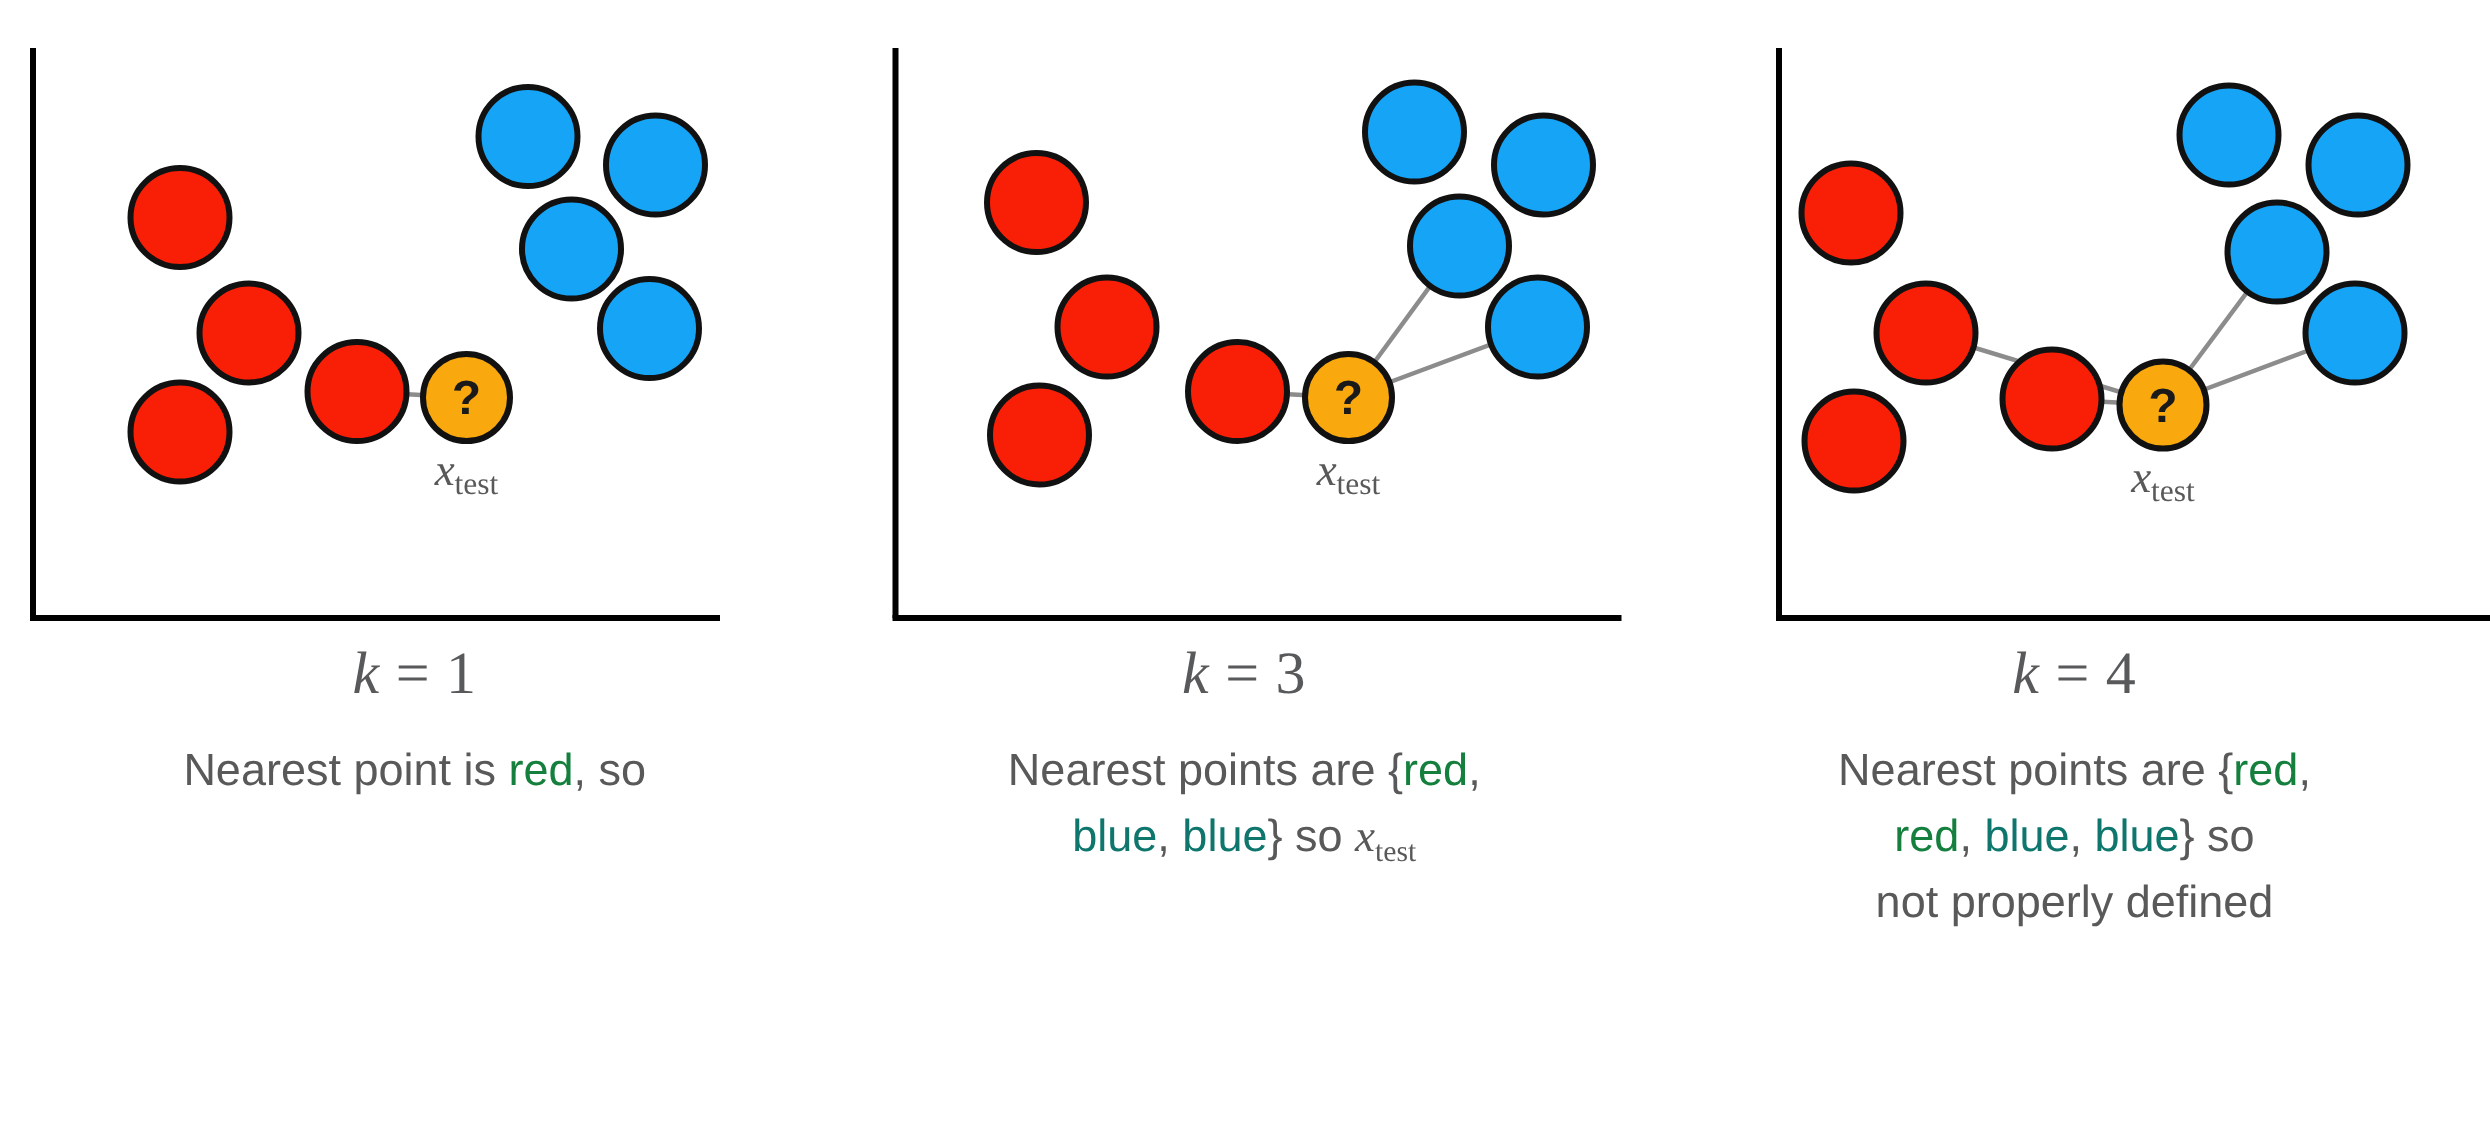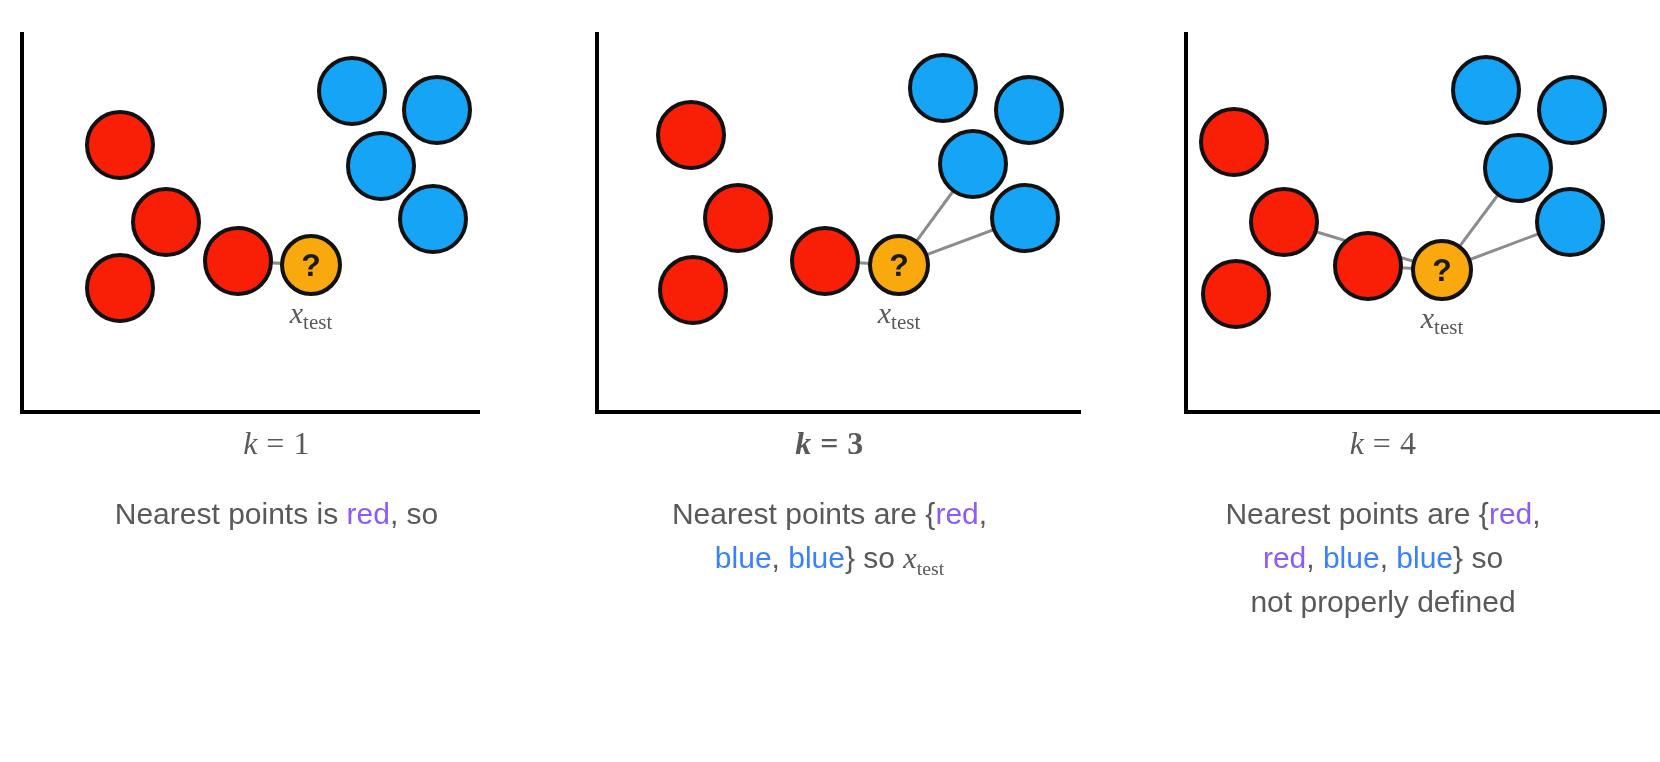--- a/index.html
+++ b/index.html
@@ -39,7 +39,7 @@
     text-align: center;
     color: #58595b;
     font-family: "Liberation Serif", serif;
-    font-size: 32px;
+    font-size: 40px;
     font-style: italic;
     letter-spacing: 0.5px;
   }

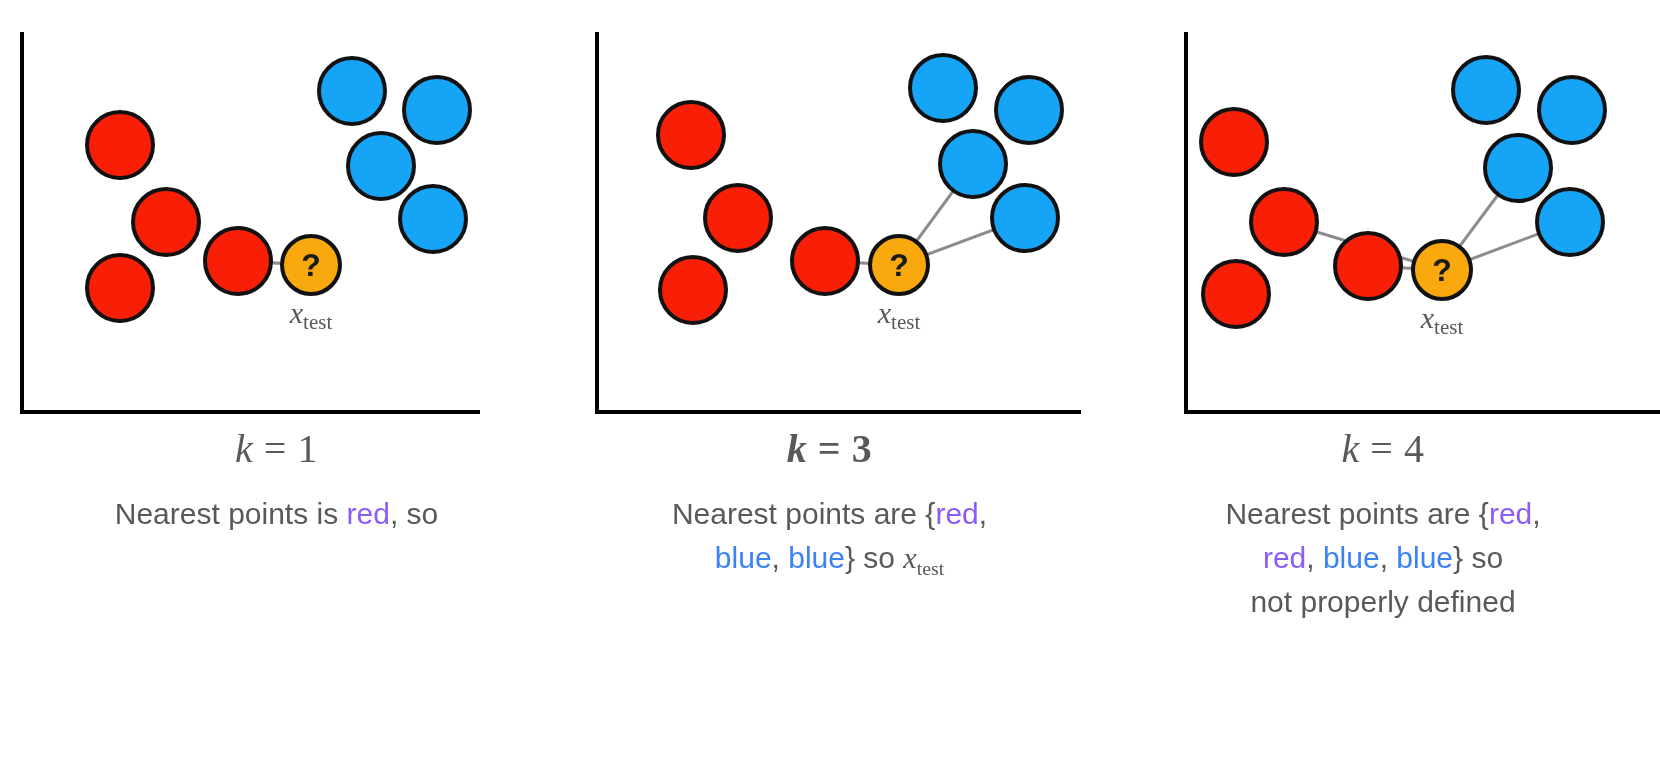--- a/index.html
+++ b/index.html
@@ -154,7 +154,7 @@
           <text x="346" y="323" text-anchor="middle" font-family="&quot;Liberation Serif&quot;, serif" font-size="30" font-style="italic" fill="#595959">x<tspan baseline-shift="-6" font-size="21" font-style="normal">test</tspan></text>
         </svg>
       </div>
-      <div class="k-label" style="top: 425px; font-weight: bold;"><span>k</span><span class="eqnum"> = </span><span class="eqnum">3</span></div>
+      <div class="k-label" style="top: 425px;"><span>k</span><span class="eqnum"> = </span><span class="eqnum">3</span></div>
       <div class="caption" style="top: 492px;">
         <span class="cap-line"><span>Nearest points are {</span><span class="red">red</span><span>,</span></span>
         <span class="cap-line"><span class="blue">blue</span><span>, </span><span class="blue">blue</span><span>} so </span><span class="xt"><span>x</span><sub>test</sub></span></span>

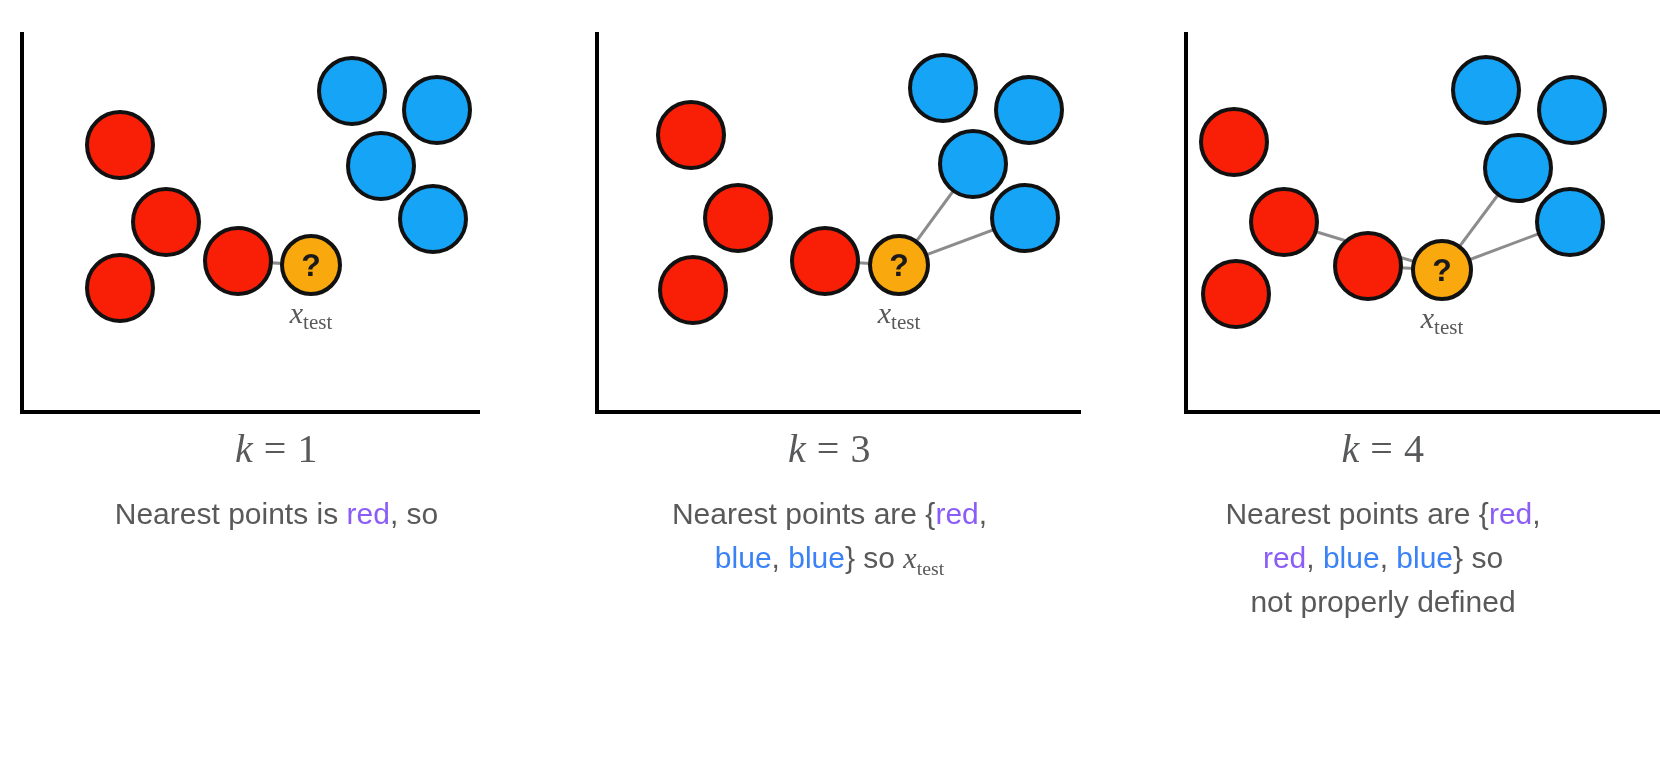--- a/index.html
+++ b/index.html
@@ -112,7 +112,7 @@
       </div>
       <div class="k-label" style="top: 425px;"><span>k</span><span class="eqnum"> = </span><span class="eqnum">1</span></div>
       <div class="caption" style="top: 492px;">
-        <span class="cap-line"><span>Nearest points is </span><span class="red">red</span><span>, so</span></span>
+        <span class="cap-line"><span>Nearest point is </span><span class="red">red</span><span>, so</span></span>
       </div>
     </div>
     <div class="panel" style="left: 553px; width: 553px;">

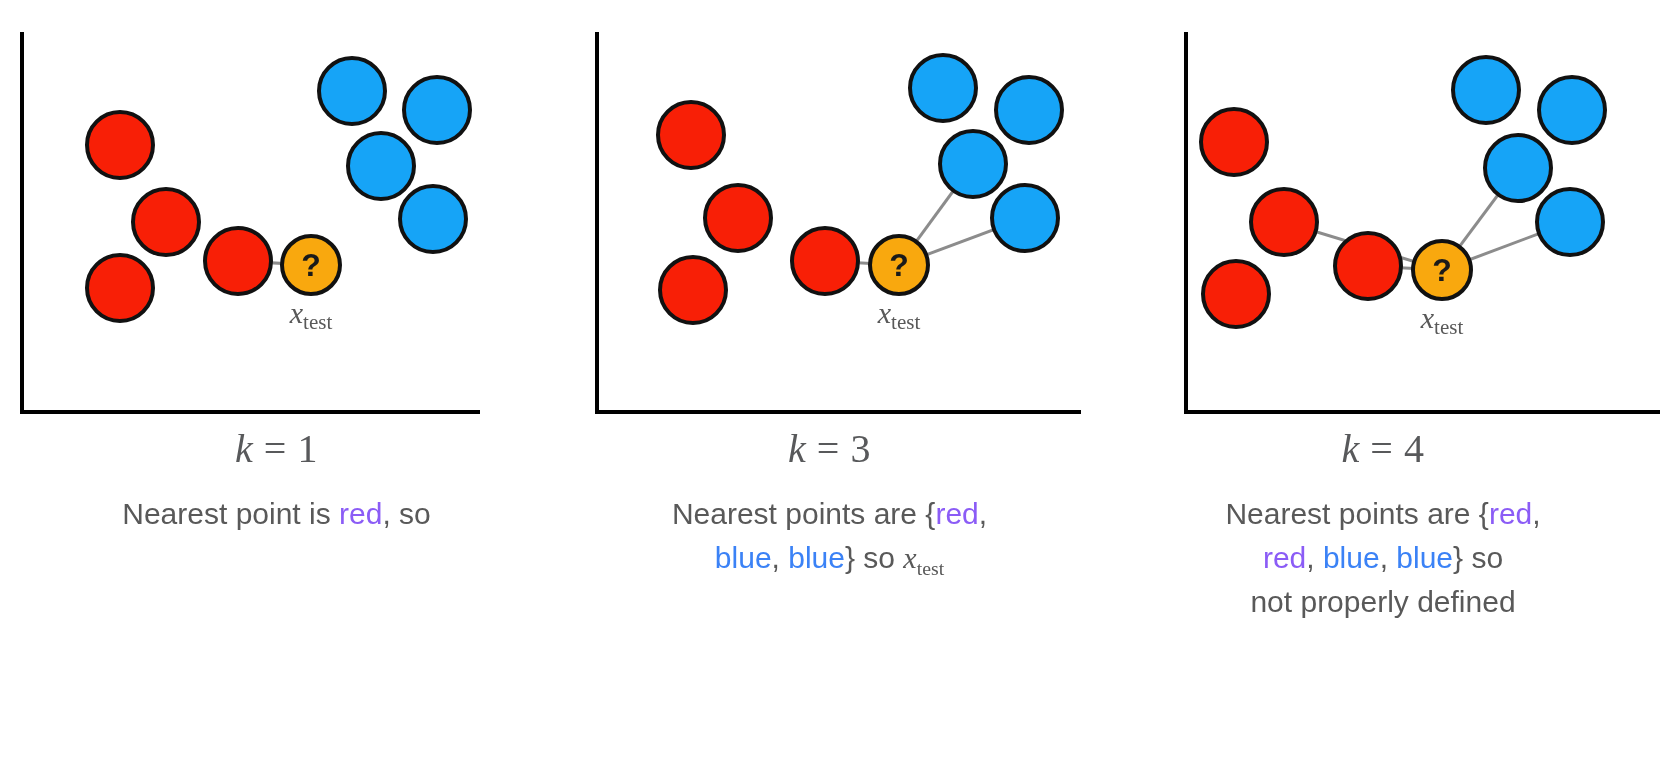--- a/index.html
+++ b/index.html
@@ -55,7 +55,7 @@
     font-size: 30px;
     line-height: 44px;
   }
-  .caption .red { color: #8b5cf6; }
+  .caption .red { color: #15803d; }
   .caption .blue { color: #3b82f6; }
   .xt {
     font-family: "Liberation Serif", serif;

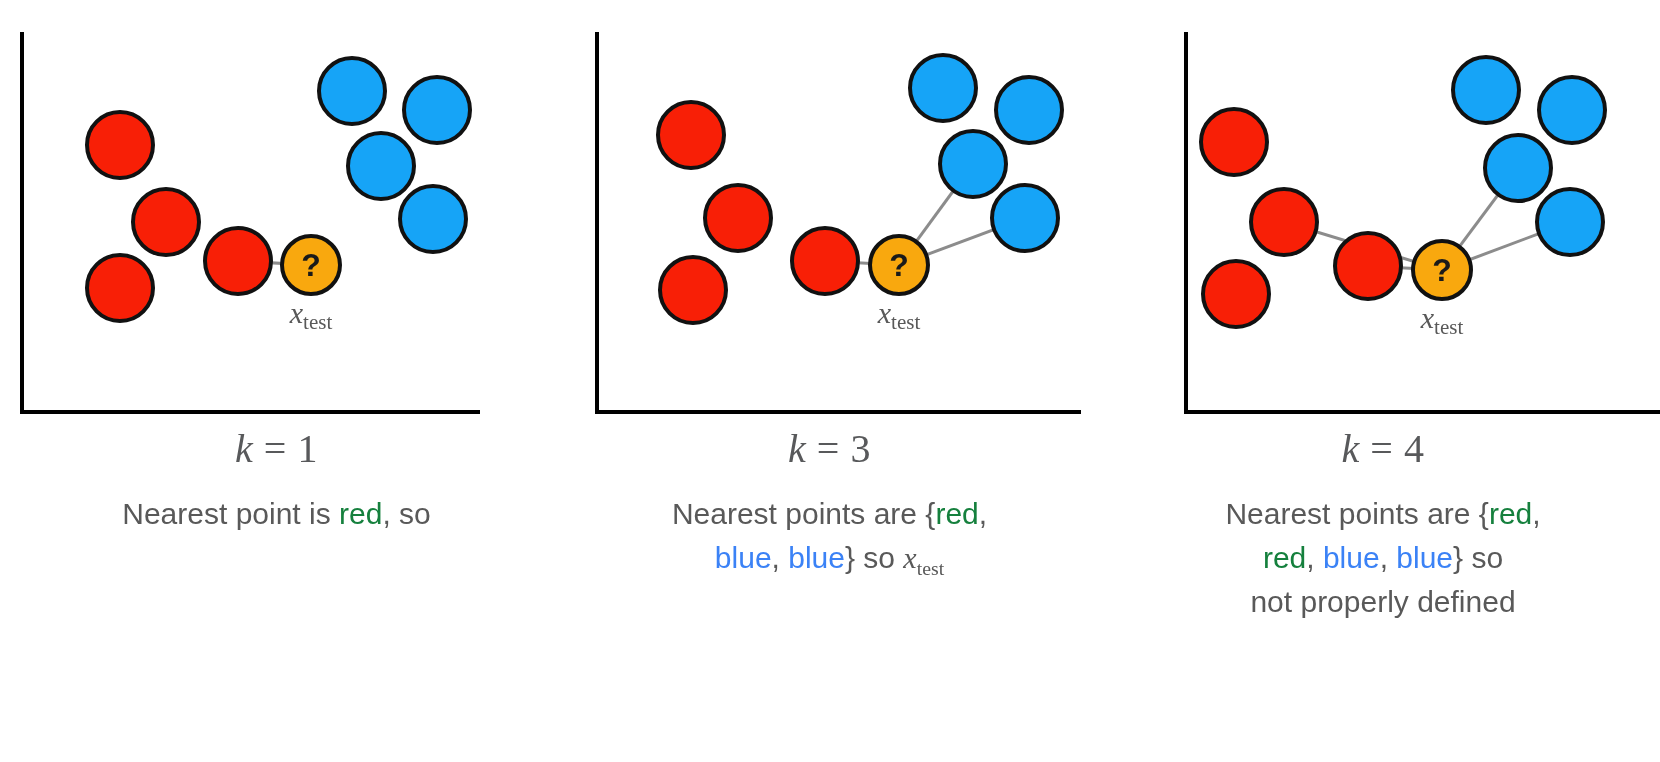--- a/index.html
+++ b/index.html
@@ -56,7 +56,7 @@
     line-height: 44px;
   }
   .caption .red { color: #15803d; }
-  .caption .blue { color: #3b82f6; }
+  .caption .blue { color: #0f766e; }
   .xt {
     font-family: "Liberation Serif", serif;
     font-style: italic;

